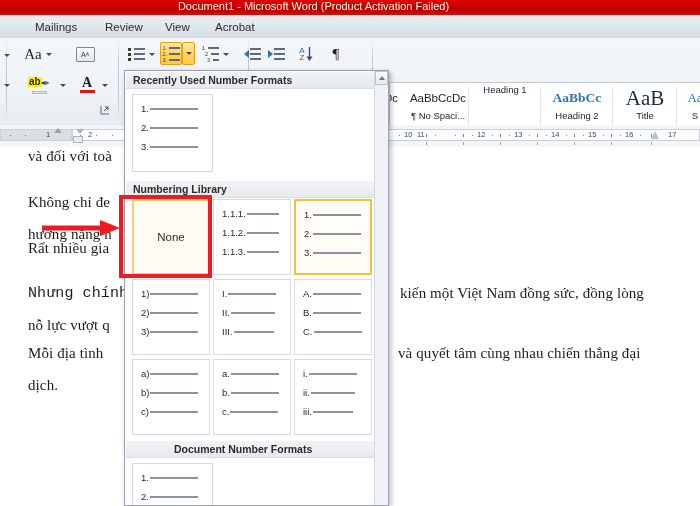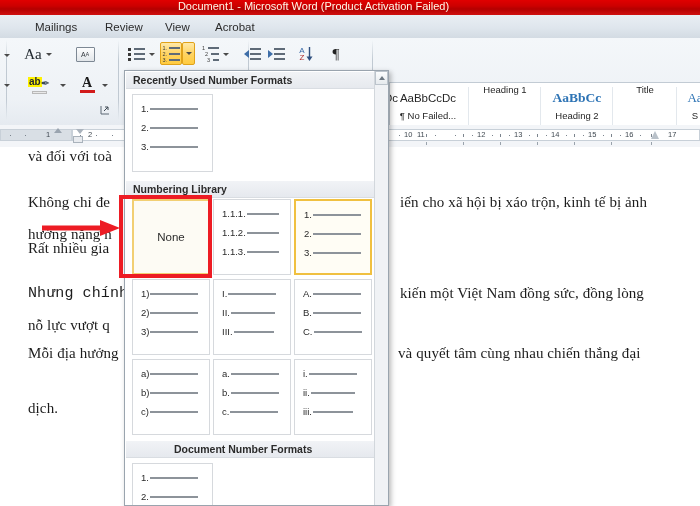--- a/index.html
+++ b/index.html
@@ -542,7 +542,7 @@
       <div class="style-prev" style="font-family:'Liberation Sans',sans-serif; font-size:11.5px; color:#262626;">Dc</div>
       <div class="style-name">&nbsp;</div>
     </div>
-  <div class="style-cell" style="left: 2px; width: 72px;">
+  <div class="style-cell" style="left: 12px; width: 72px;">
         <div class="style-prev" style="font-family: &quot;Liberation Sans&quot;, sans-serif; font-size: 11.5px; color: rgb(38, 38, 38); font-weight: normal;">AaBbCcDc</div>
         <div class="style-name">¶ No Failed...</div>
       </div>

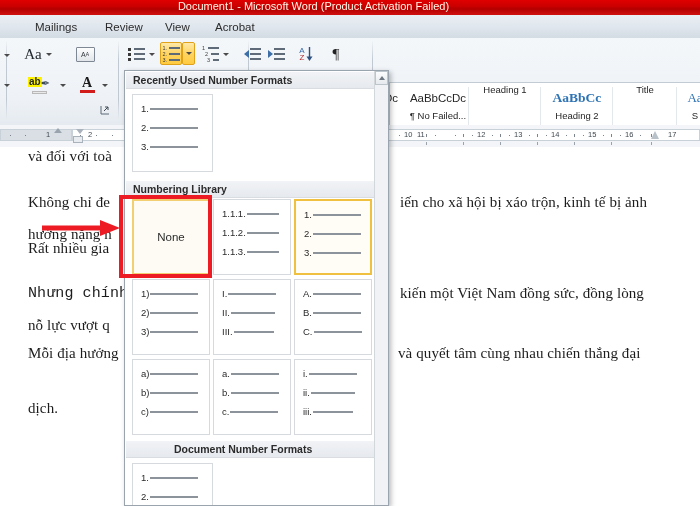--- a/index.html
+++ b/index.html
@@ -557,6 +557,7 @@
       </div>
       <div style="position: absolute; top: 4px; left: 222px; width: 1px; height: 40px; background: rgb(227, 232, 237);"></div>
       <div class="style-cell" style="left: 224px; width: 62px;">
+        <div class="style-prev" style="font-family: &quot;Liberation Serif&quot;, serif; font-size: 21px; color: rgb(32, 48, 63); font-weight: normal;">AaB</div>
         <div class="style-name">Title</div>
       </div>
       <div style="position: absolute; top: 4px; left: 286px; width: 1px; height: 40px; background: rgb(227, 232, 237);"></div>

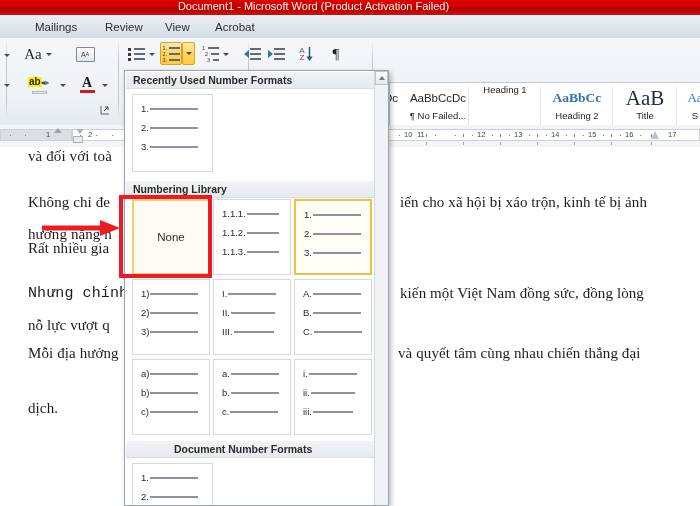--- a/index.html
+++ b/index.html
@@ -544,7 +544,7 @@
     </div>
   <div class="style-cell" style="left: 12px; width: 72px;">
         <div class="style-prev" style="font-family: &quot;Liberation Sans&quot;, sans-serif; font-size: 11.5px; color: rgb(38, 38, 38); font-weight: normal;">AaBbCcDc</div>
-        <div class="style-name">¶ No Failed...</div>
+        <div class="style-name">¶ No Spaci...</div>
       </div>
       <div style="position: absolute; top: 4px; left: 78px; width: 1px; height: 40px; background: rgb(227, 232, 237);"></div>
       <div class="style-cell" style="left: 80px; width: 70px;">

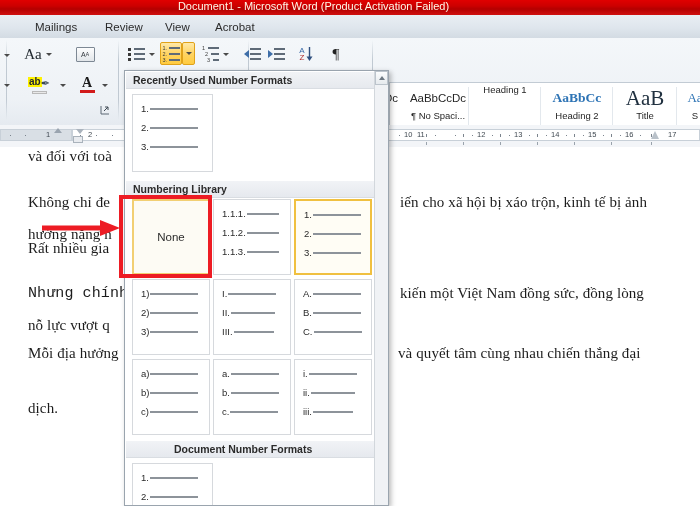--- a/index.html
+++ b/index.html
@@ -629,7 +629,6 @@
 <div id="docarea">
     <div class="doc-line" style="left: 28px; top: 1px;">và đối với toà</div>
     <div class="doc-line" style="left: 28px; top: 47px;">Không chỉ đe</div>
-    <div class="doc-line" style="left: 400px; top: 47px;">iến cho xã hội bị xáo trộn, kinh tế bị ảnh</div>
     <div class="doc-line" style="left: 28px; top: 79px;">hưởng nặng n</div>
     <div class="doc-line" style="left: 28px; top: 93px;">Rất nhiều gia</div>
     <div class="doc-line" style="left: 28px; top: 138px; font-family: Liberation Mono, monospace;">Nhưng chính</div>

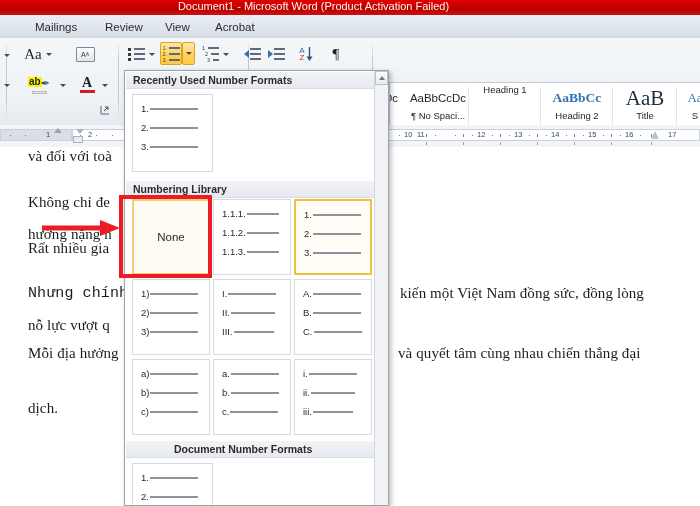--- a/index.html
+++ b/index.html
@@ -634,7 +634,7 @@
     <div class="doc-line" style="left: 28px; top: 138px; font-family: Liberation Mono, monospace;">Nhưng chính</div>
     <div class="doc-line" style="left: 400px; top: 138px;">kiến một Việt Nam đồng sức, đồng lòng</div>
     <div class="doc-line" style="left: 28px; top: 170px;">nỗ lực vượt q</div>
-    <div class="doc-line" style="left: 28px; top: 198px;">Mỗi địa hưởng</div>
+    <div class="doc-line" style="left: 28px; top: 198px;">Mỗi địa tình</div>
     <div class="doc-line" style="left: 398px; top: 198px;">và quyết tâm cùng nhau chiến thắng đại</div>
     <div class="doc-line" style="left: 28px; top: 230px; margin-top: 23px;">dịch.</div>
   </div>

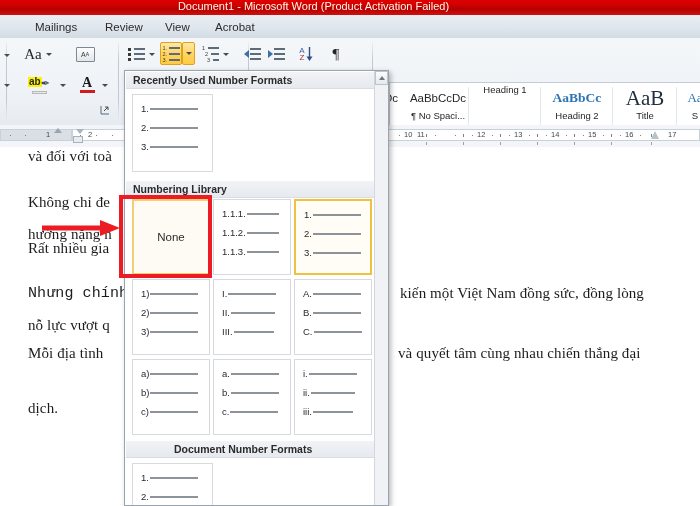--- a/index.html
+++ b/index.html
@@ -636,7 +636,7 @@
     <div class="doc-line" style="left: 28px; top: 170px;">nỗ lực vượt q</div>
     <div class="doc-line" style="left: 28px; top: 198px;">Mỗi địa tình</div>
     <div class="doc-line" style="left: 398px; top: 198px;">và quyết tâm cùng nhau chiến thắng đại</div>
-    <div class="doc-line" style="left: 28px; top: 230px; margin-top: 23px;">dịch.</div>
+    <div class="doc-line" style="left: 28px; top: 230px;">dịch.</div>
   </div>
 
 <div id="numbering-dropdown">

